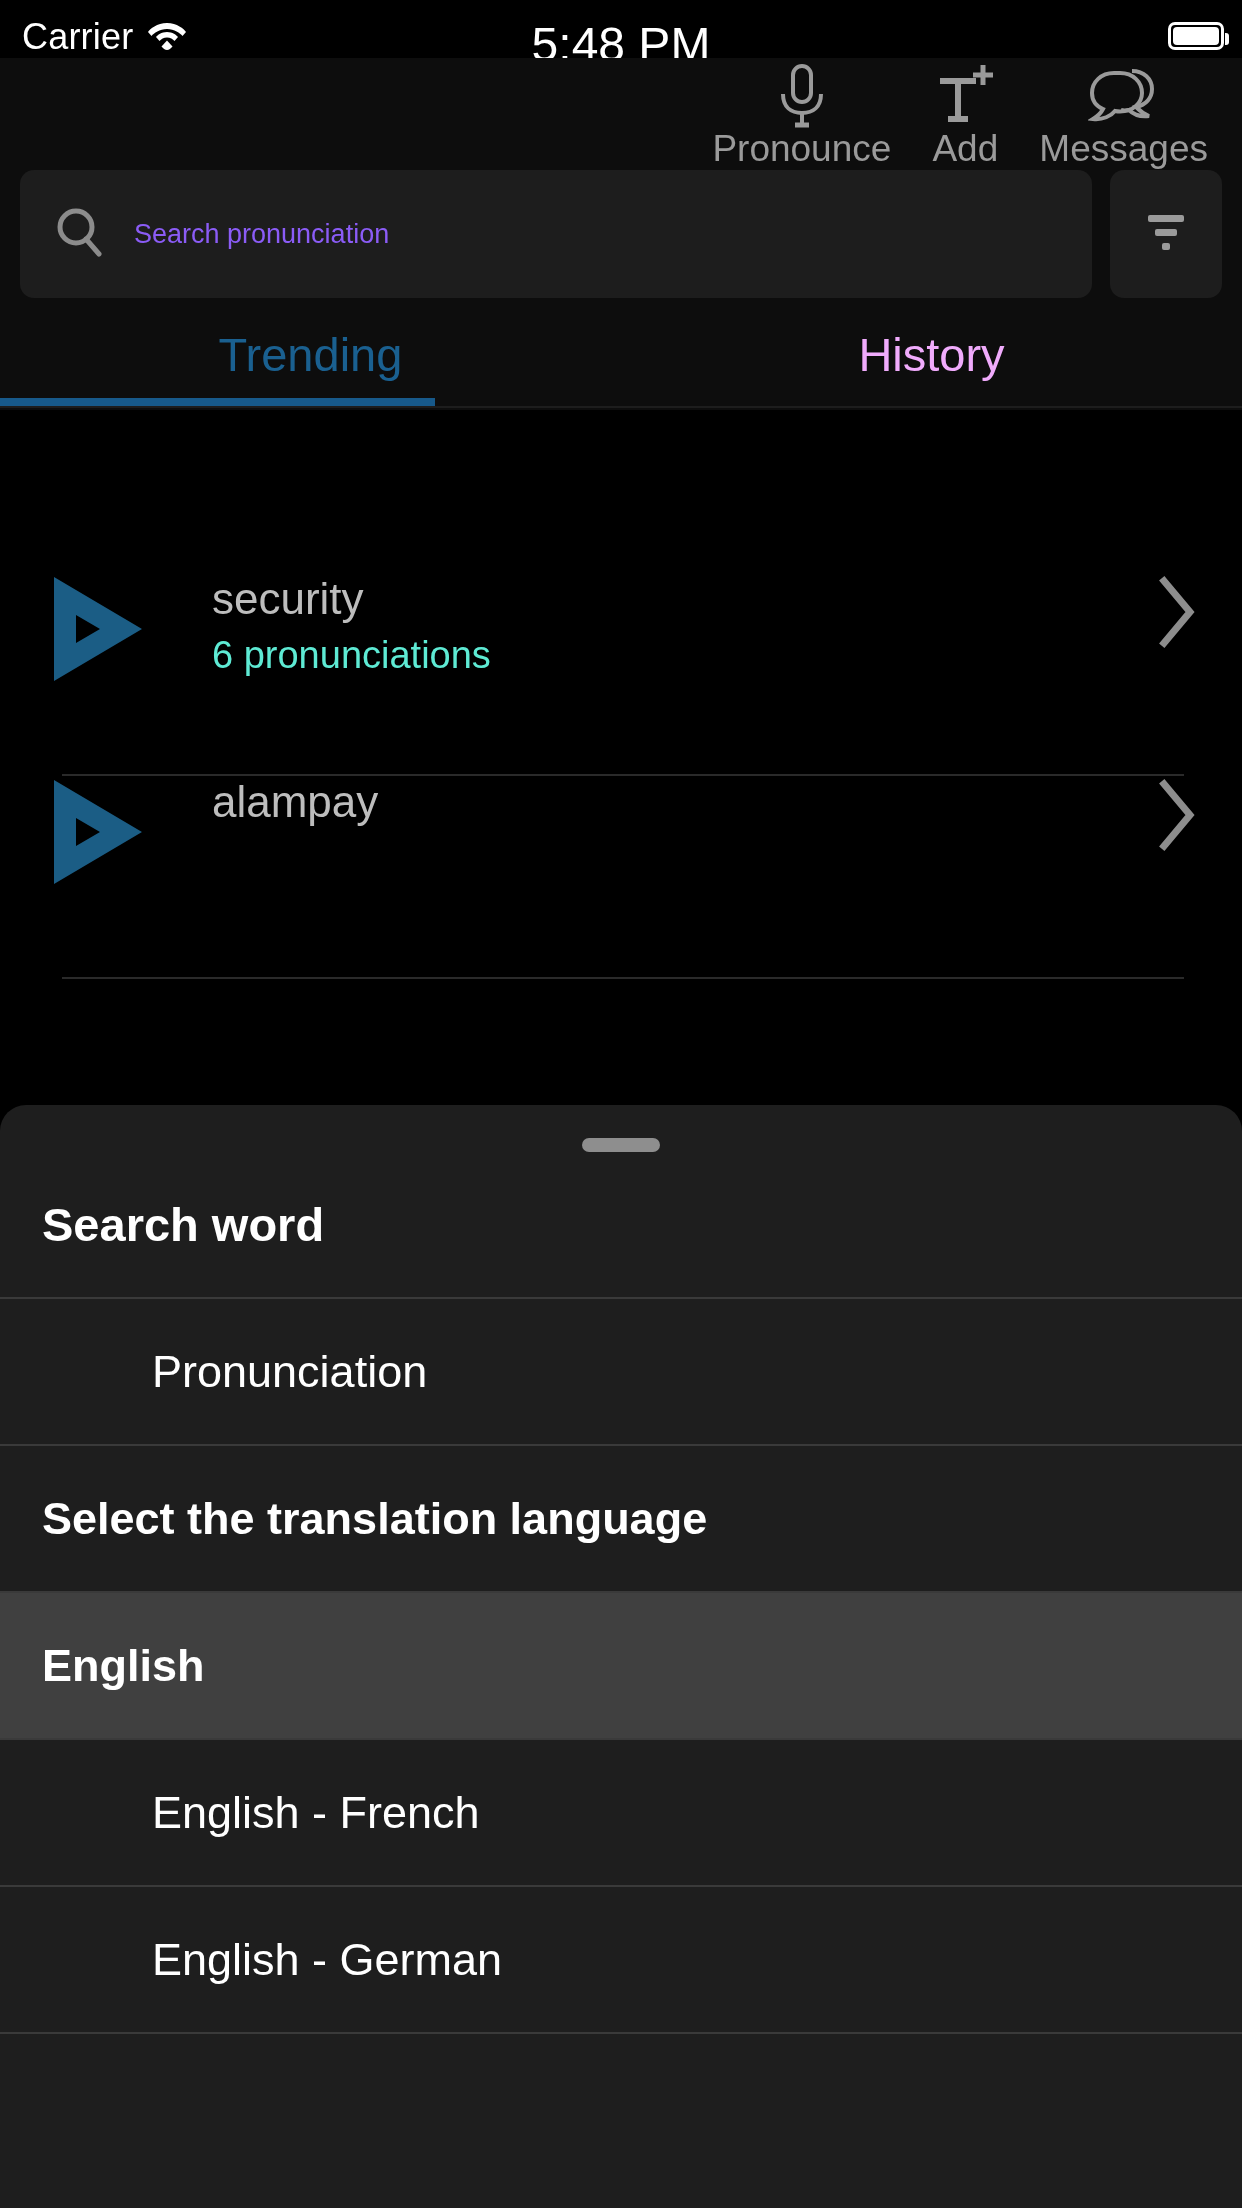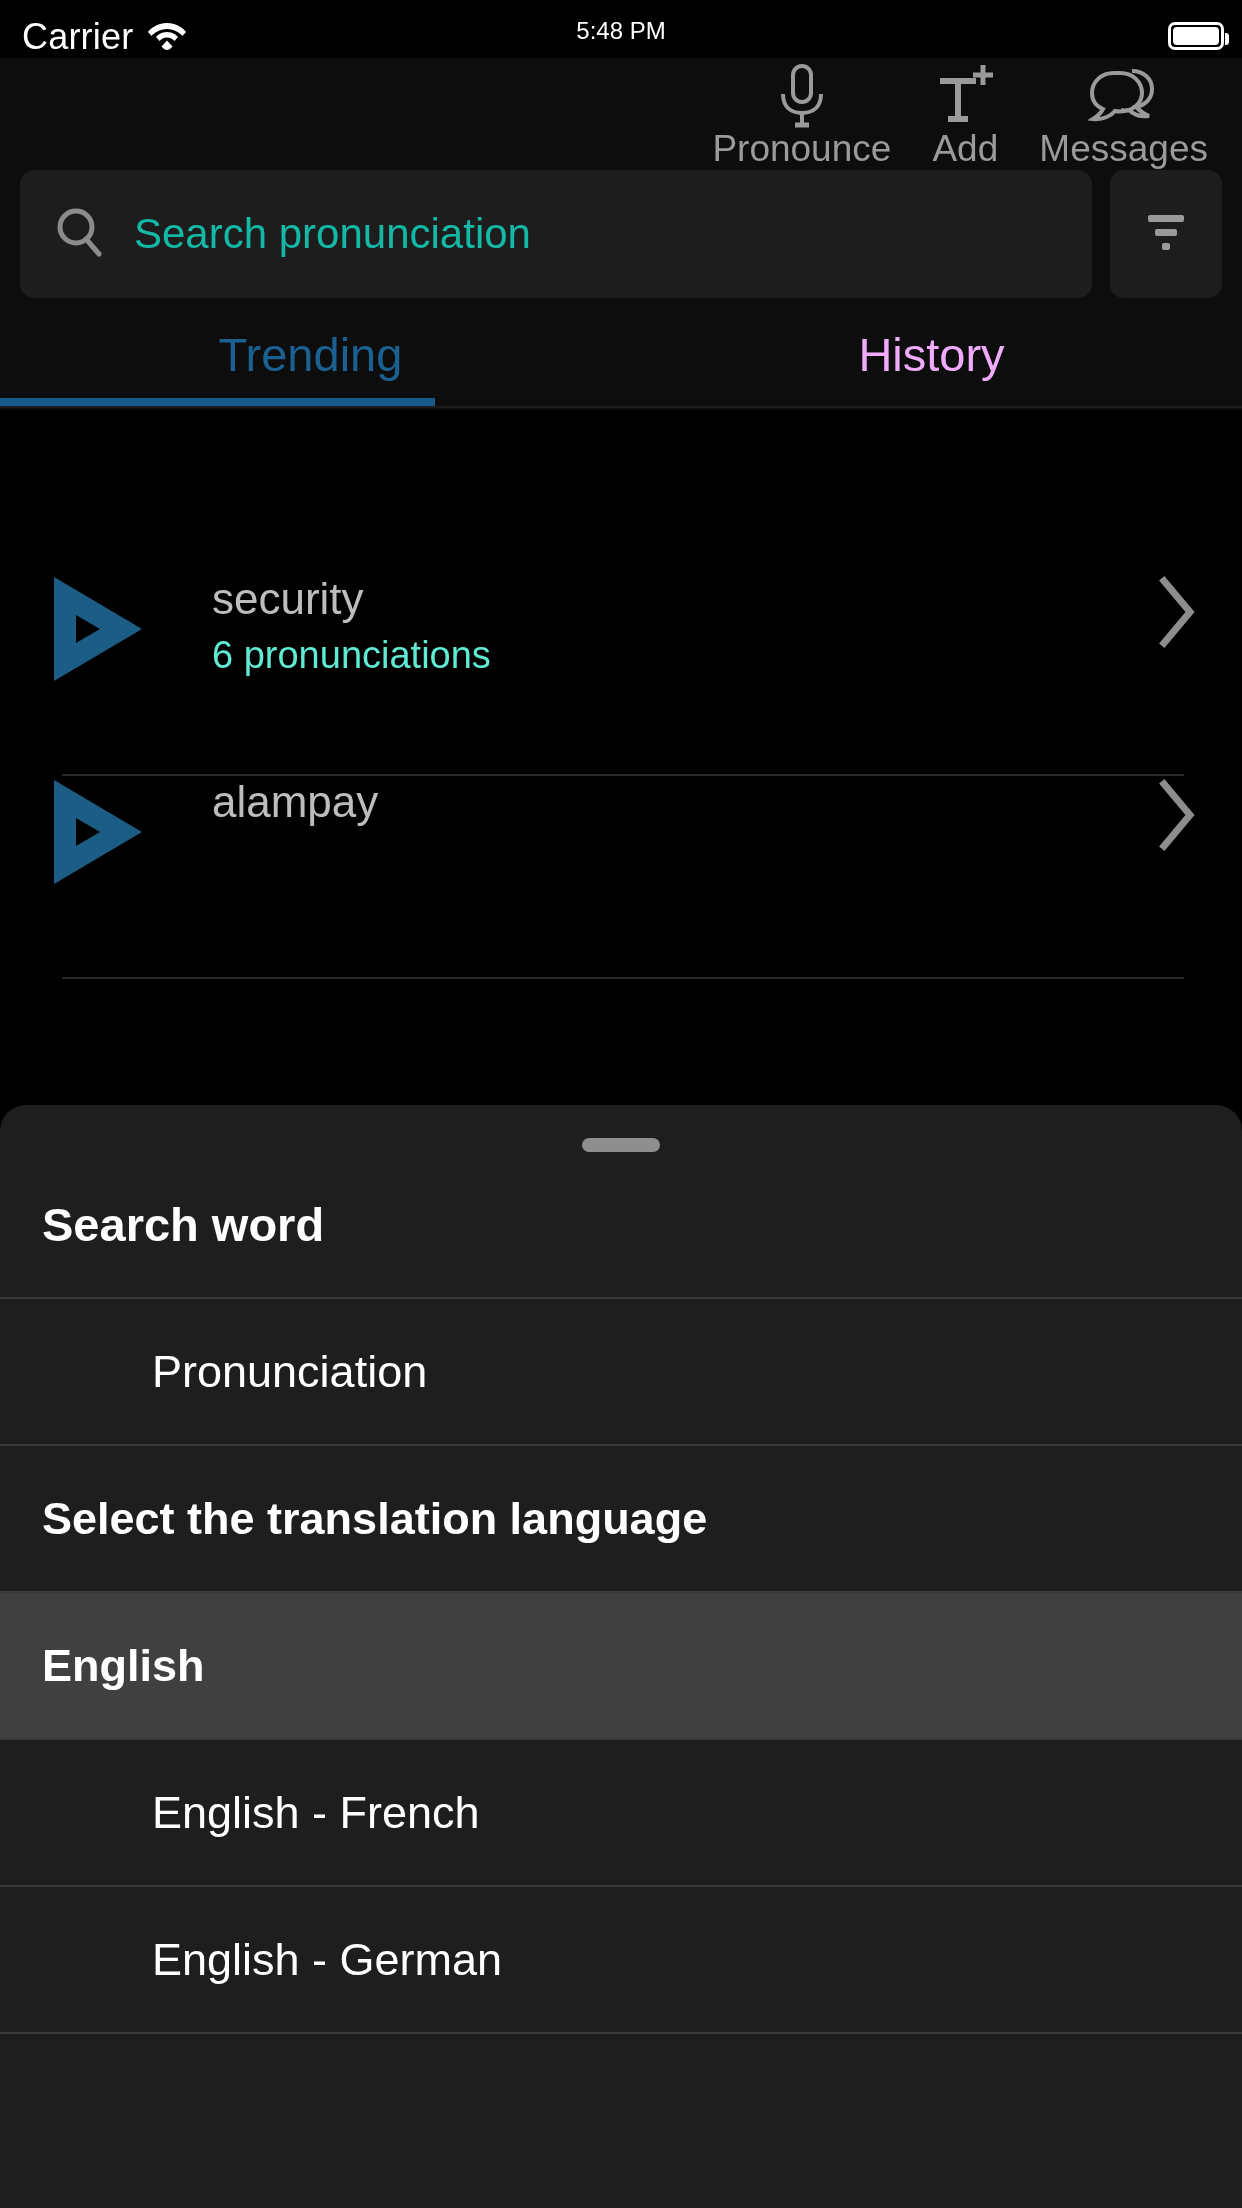--- a/index.html
+++ b/index.html
@@ -20,7 +20,7 @@
   .sb-carrier { font-size:36px; letter-spacing:.2px; }
   .sb-time {
     position:absolute; left:0; right:0; top:9px; text-align:center;
-    font-size:24px; font-weight:500;
+    font-size:48px; font-weight:500;
   }
   .sb-right { position:absolute; right:18px; top:14px; display:flex; align-items:center; }
   .batt {

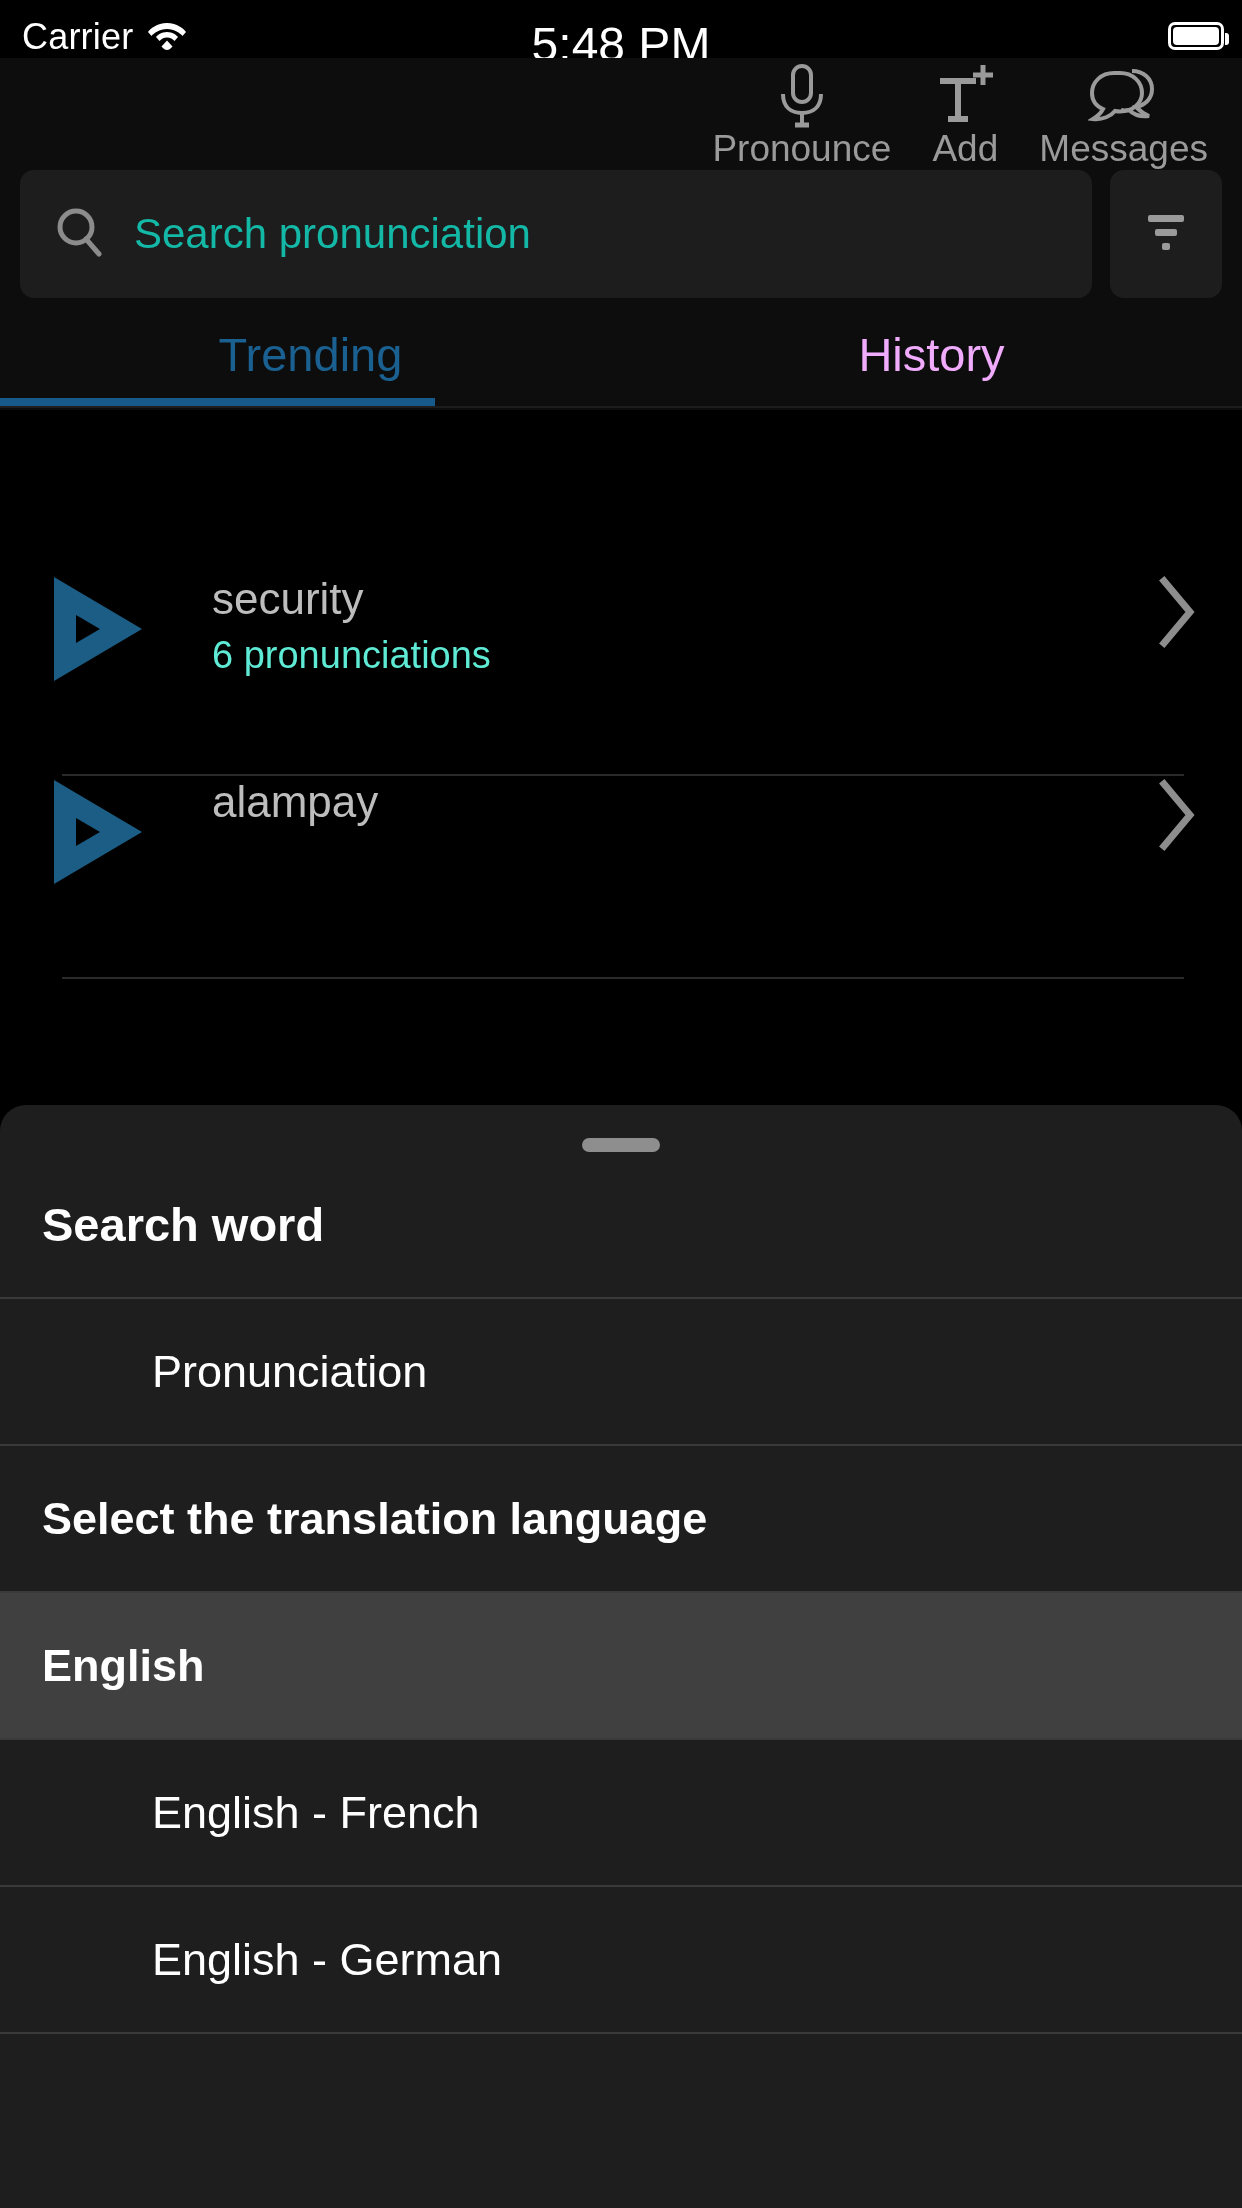--- a/index.html
+++ b/index.html
@@ -57,7 +57,7 @@
     flex:1; height:128px; background:#1d1d1d; border-radius:14px;
     display:flex; align-items:center; padding:0 34px; gap:30px;
   }
-  .search-ph { color:#14b8a6; font-size:42px; }
+  .search-ph { color:#8b5cf6; font-size:27px; }
   .filterbtn {
     width:112px; height:128px; background:#1d1d1d; border-radius:14px;
     display:flex; align-items:center; justify-content:center;

